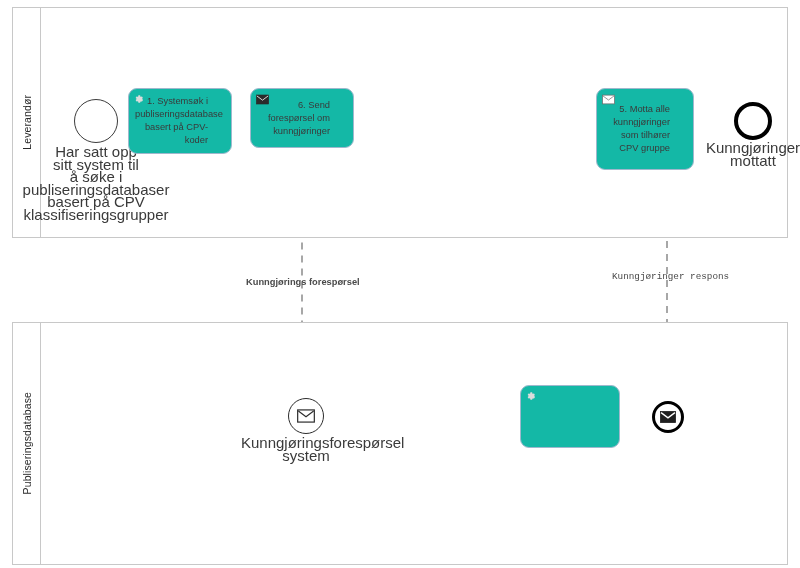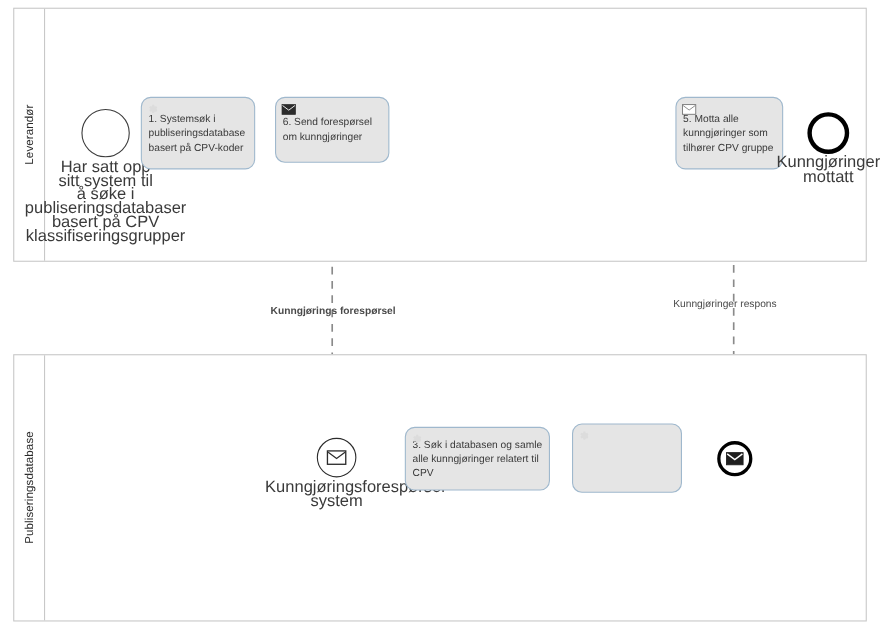--- a/index.html
+++ b/index.html
@@ -40,12 +40,12 @@
     position:absolute;
     border:1px solid #9fb8cd;
     border-radius:9px;
-    background:#e5e5e5;
+    background:#14b8a6;
     display:flex;
     align-items:center;
     justify-content:center;
-    text-align:left;
-    padding:4px 6px 4px 6px;
+    text-align:right;
+    padding:4px 23px 4px 6px;
   }
   .task .tlabel {
     font-size:9.3px;

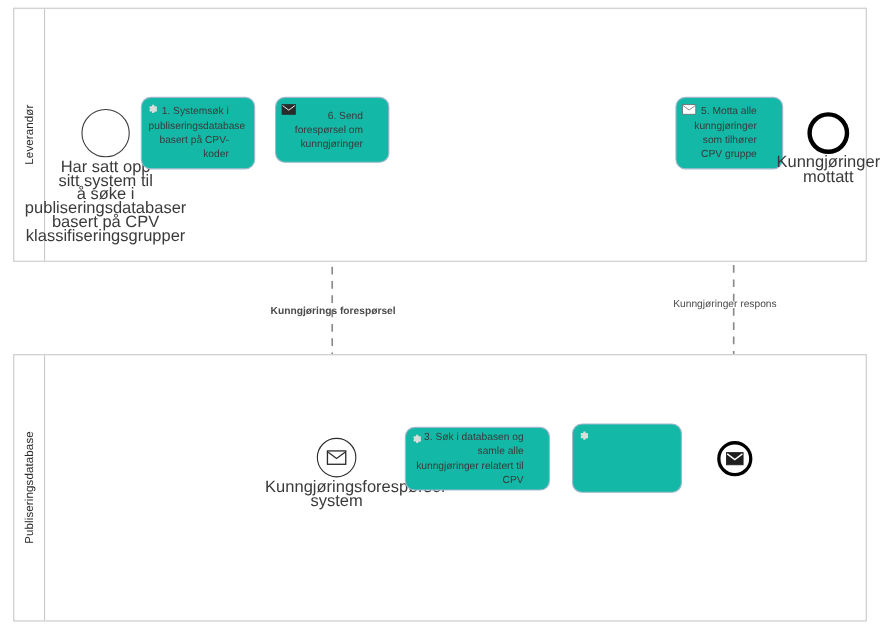--- a/index.html
+++ b/index.html
@@ -159,7 +159,7 @@
     <span class="tlabel">6. Send forespørsel om kunngjøringer</span>
   </div>
 
-  <div class="task" style="left:614px; top:88px; width:98px; height:66px;">
+  <div class="task" style="left:596px; top:88px; width:98px; height:82px;">
     <svg class="task-icon" viewBox="0 0 24 18">
       <rect x="0.9" y="0.9" width="22.2" height="16.2" fill="#ffffff" stroke="#6d6d6d" stroke-width="1.4"></rect>
       <path d="M1.8 2.4 L12 10 L22.2 2.4" fill="none" stroke="#6d6d6d" stroke-width="1.3"></path>

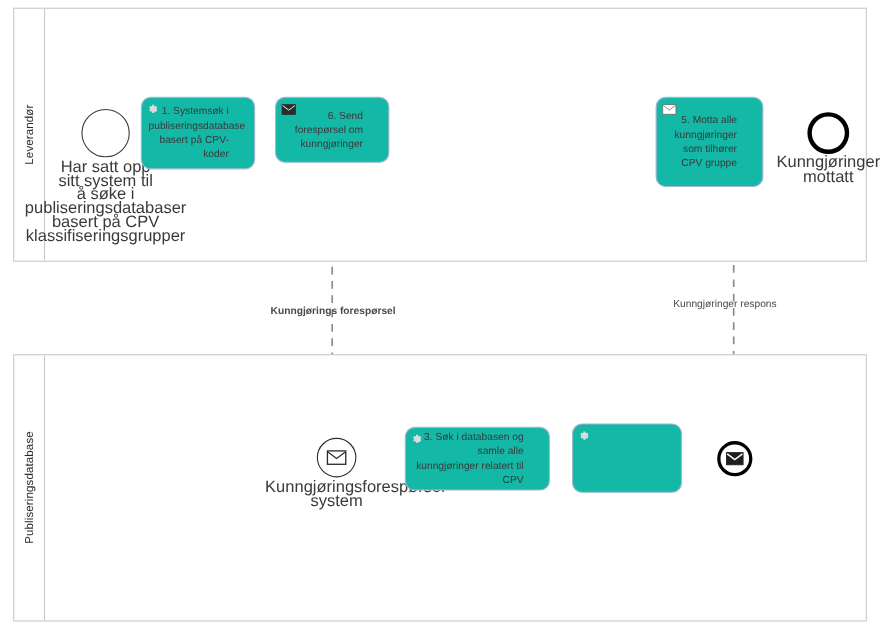--- a/index.html
+++ b/index.html
@@ -175,7 +175,7 @@
 
   <div class="flow-label" style="left:246px; top:277px;font-weight:bold;">Kunngjørings forespørsel</div>
 
-  <div class="flow-label" style="left:612px; top:271px;">Kunngjøringer respons</div>
+  <div class="flow-label" style="left:612px; top:271px;font-family:Liberation Mono, monospace;">Kunngjøringer respons</div>
 
   <div class="event" style="left:288px; top:398px; width:36px; height:36px;">
     <div class="event-circle ev-msg-start" style="left:0; top:0; width:36px; height:36px;"></div>

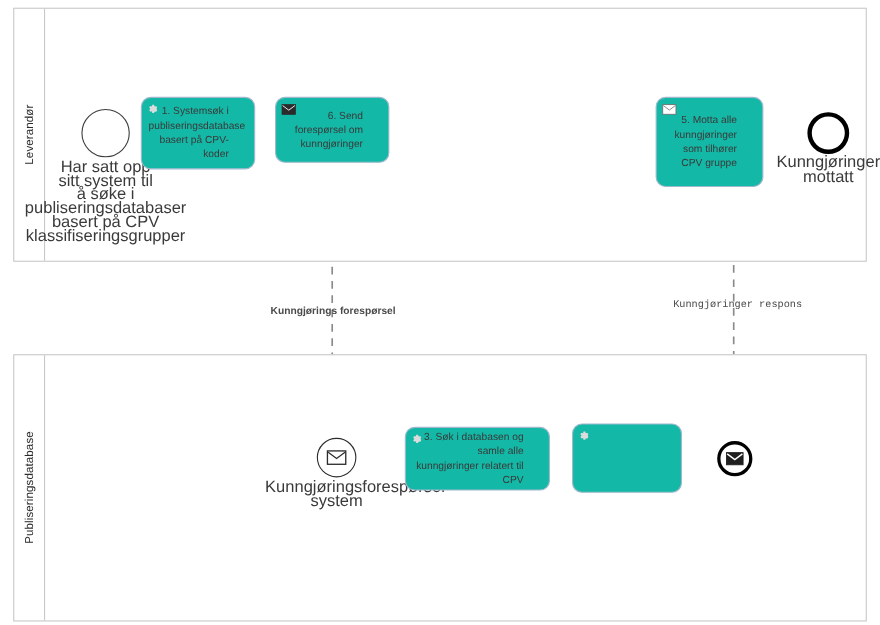--- a/index.html
+++ b/index.html
@@ -187,13 +187,6 @@
   <div class="event-label" style="left:241px; top:437px; width:130px;">Kunngjøringsforespørsel
 system</div>
 
-  <div class="task" style="left:368px; top:388px; width:132px; height:58px;">
-    <svg class="task-icon" viewBox="0 0 24 24">
-      <path fill="#dcdcdc" d="M12 8.2a3.8 3.8 0 1 0 0 7.6 3.8 3.8 0 0 0 0-7.6zm0 6a2.2 2.2 0 1 1 0-4.4 2.2 2.2 0 0 1 0 4.4z"></path>
-      <path fill="#dcdcdc" d="M20.3 13.4c.05-.46.05-.92 0-1.38l1.6-1.2-1.6-2.77-1.9.66a7.6 7.6 0 0 0-1.2-.7l-.3-2h-3.2l-.3 2c-.42.18-.82.41-1.2.7l-1.9-.66-1.6 2.77 1.6 1.2c-.05.46-.05.92 0 1.38l-1.6 1.2 1.6 2.77 1.9-.66c.38.29.78.52 1.2.7l.3 2h3.2l.3-2c.42-.18.82-.41 1.2-.7l1.9.66 1.6-2.77-1.6-1.2z" transform="translate(-5.9 -1.9) scale(1.02)"></path>
-    </svg>
-    <span class="tlabel">3. Søk i databasen og samle alle kunngjøringer relatert til CPV</span>
-  </div>
 
   <div class="task" style="left:520px; top:385px; width:100px; height:63px;">
     <svg class="task-icon" viewBox="0 0 24 24">

